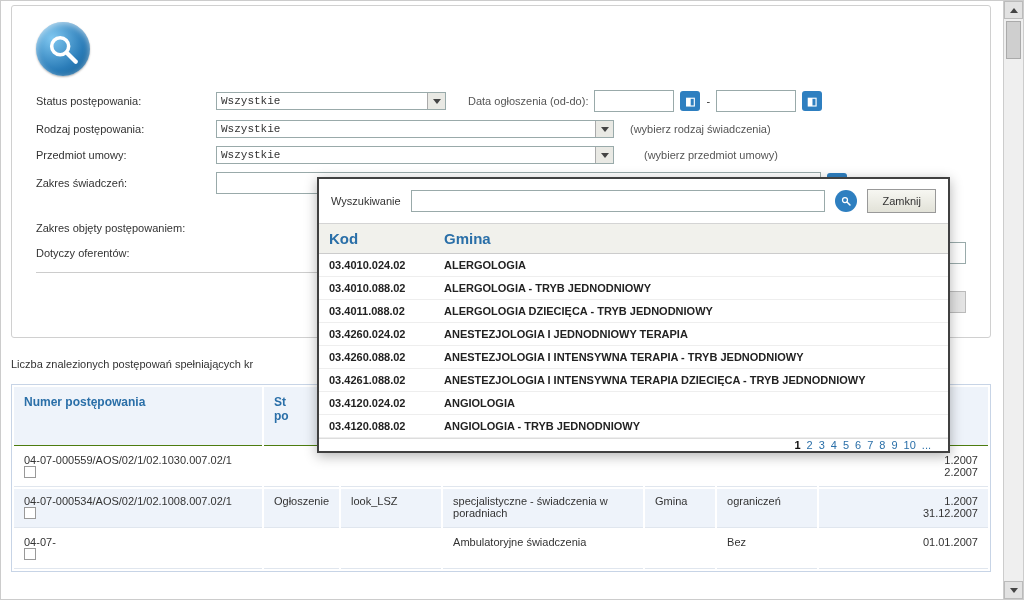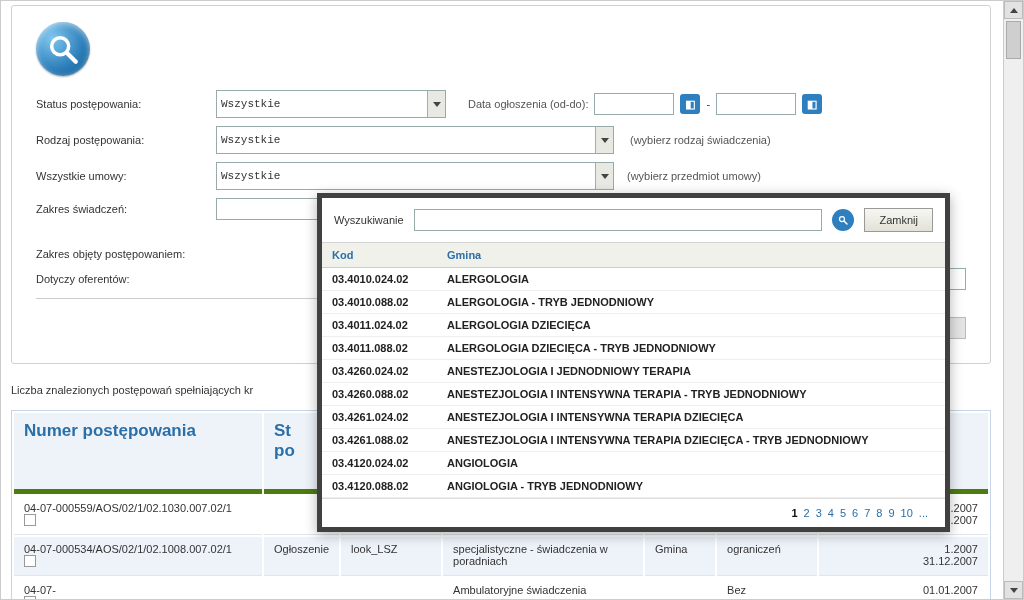--- a/index.html
+++ b/index.html
@@ -16,7 +16,7 @@
   .form-row { display: flex; align-items: center; margin-bottom: 8px; }
   .form-label { width: 180px; color: #333; }
   .form-ctl { flex: 1; display:flex; align-items:center; gap:6px; }
-  .select-box { border: 1px solid #9aa; background:#fff; height:28px; display:flex; align-items:center; padding:0 4px; font-family: "Courier New", monospace; font-size:11px; position:relative; }
+  .select-box { border: 1px solid #9aa; background:#fff; height:18px; display:flex; align-items:center; padding:0 4px; font-family: "Courier New", monospace; font-size:11px; position:relative; }
   .select-wide { width: 230px; }
   .select-full { width: 398px; }
   .dd-btn { position:absolute; right:0; top:0; bottom:0; width:18px; background:#e9e9e4; border-left:1px solid #aaa; display:flex; align-items:center; justify-content:center; }

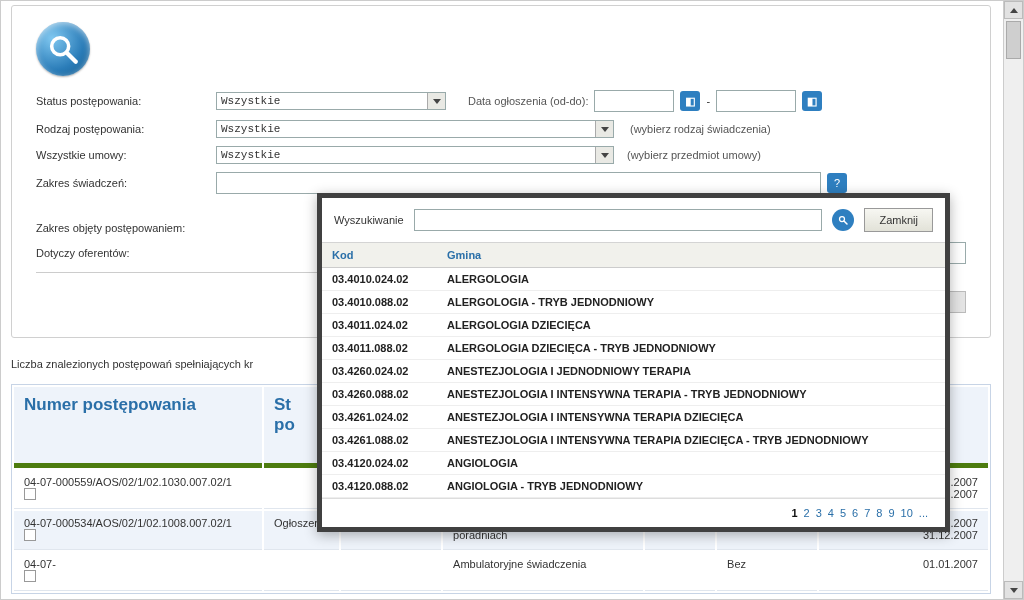--- a/index.html
+++ b/index.html
@@ -104,7 +104,7 @@
         </div>
 
         <div class="form-row">
-          <div class="form-label">Wszystkie umowy:</div>
+          <div class="form-label">Przedmiot umowy:</div>
           <div class="form-ctl">
             <div class="select-box select-full">
               <span>Wszystkie</span>

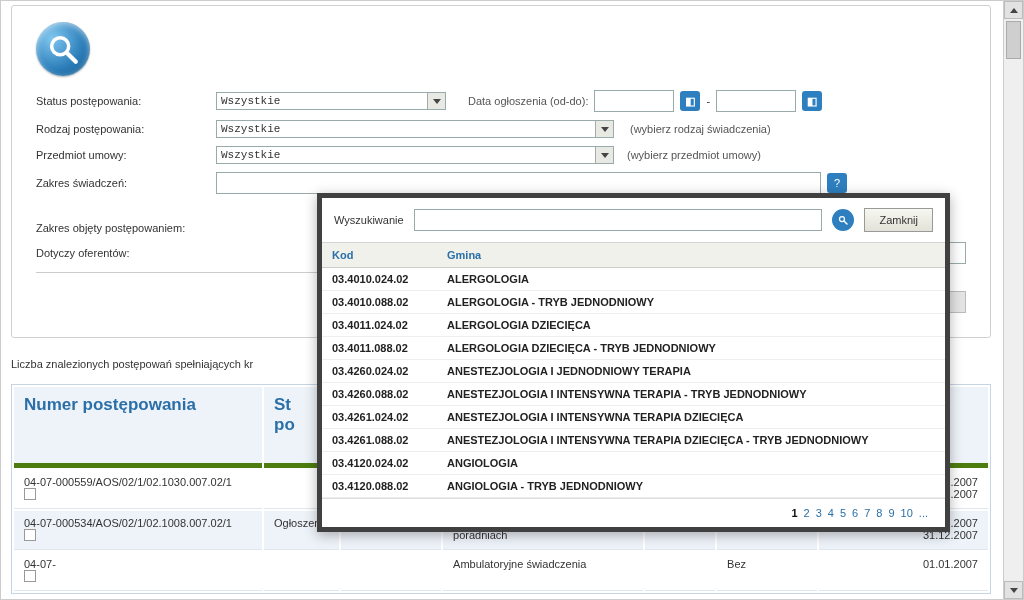--- a/index.html
+++ b/index.html
@@ -112,7 +112,7 @@
                   <div class="chev d"></div>
                 </div>
             </div>
-            <span class="aux-label" style="margin-left:7px">(wybierz przedmiot umowy)</span>
+            <span class="aux-label" style="margin-left:24px">(wybierz przedmiot umowy)</span>
           </div>
         </div>
 

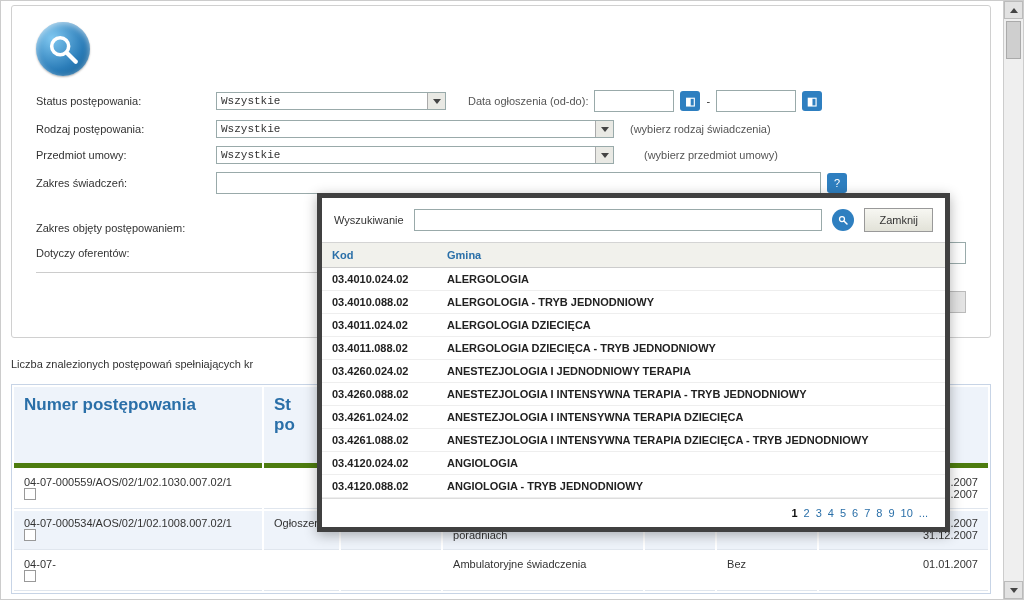--- a/index.html
+++ b/index.html
@@ -34,7 +34,7 @@
   .results tbody tr.alt { background:#eef3fa; }
   .doc-icon { width:12px; height:12px; display:inline-block; border:1px solid #999; background:#fff; }
   
-  .popup { position:absolute; left:316px; top:192px; width:633px; background:#fff; border:5px solid #404040; box-shadow:0 3px 12px rgba(0,0,0,0.3); z-index:50; }
+  .popup { position:absolute; left:316px; top:176px; width:633px; background:#fff; border:2px solid #404040; box-shadow:0 3px 12px rgba(0,0,0,0.3); z-index:50; }
   .popup-top { padding:10px 12px; display:flex; align-items:center; gap:10px; border-bottom:1px solid #d4d4d4; }
   .popup-top input { flex:1; height:22px; border:1px solid #9aa; padding:0 4px; font-size:11px; }
   .srch-btn { width:22px; height:22px; border-radius:11px; background:#2e7fc0; display:flex; align-items:center; justify-content:center; }

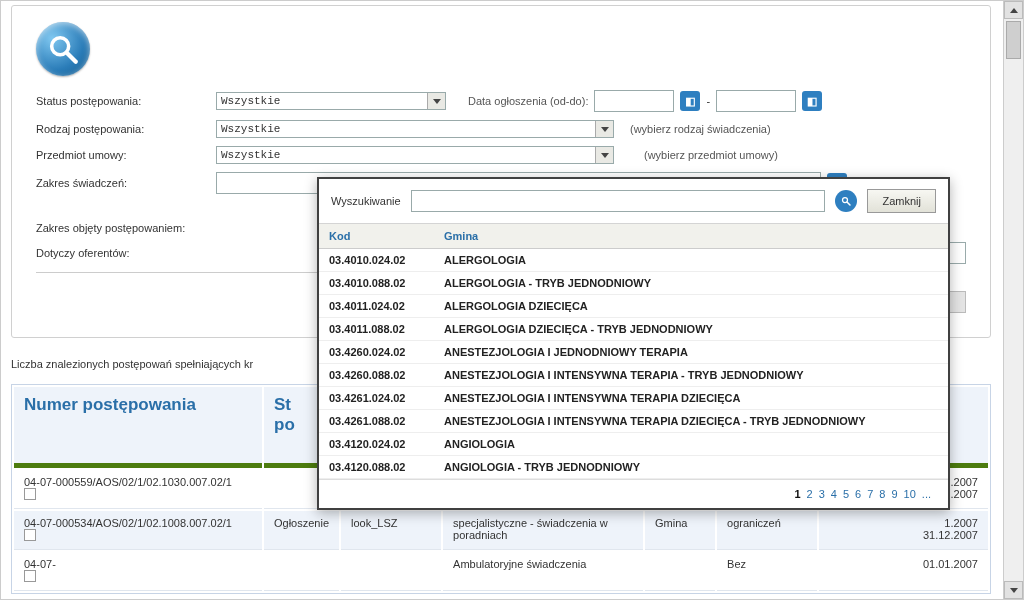--- a/index.html
+++ b/index.html
@@ -41,7 +41,7 @@
   .srch-btn svg { width:12px; height:12px; }
   .close-btn { height:24px; padding:0 14px; background:linear-gradient(#f7f7f2,#e2e2d8); border:1px solid #999; font-size:11px; color:#333; }
   .grid { width:100%; border-collapse:collapse; }
-  .grid thead th { background:#f1f1ec; color:#2a6fa8; font-weight:bold; font-size:11px; text-align:left; padding:6px 10px; border-bottom:1px solid #ccc; }
+  .grid thead th { background:#f1f1ec; color:#2a6fa8; font-weight:bold; font-size:15px; text-align:left; padding:6px 10px; border-bottom:1px solid #ccc; }
   .grid tbody td { padding:5px 10px; font-size:11px; color:#222; border-bottom:1px solid #eee; font-weight:bold; }
   .grid tbody td.kod { width:115px; }
   .pager { text-align:right; padding:8px 14px; font-size:11px; border-top:1px solid #ddd; }

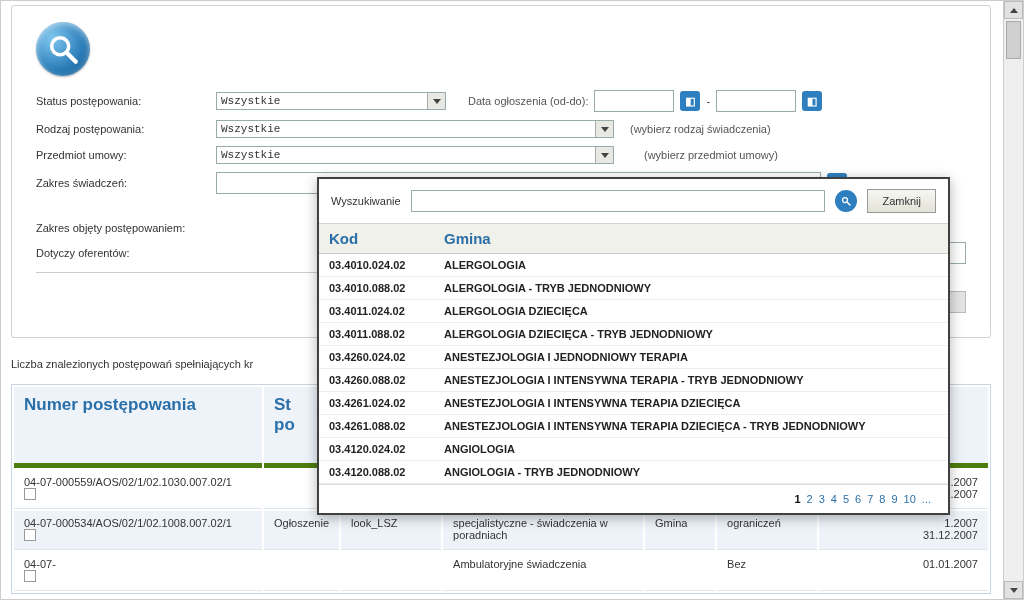--- a/index.html
+++ b/index.html
@@ -217,10 +217,6 @@
             <td>ALERGOLOGIA - TRYB JEDNODNIOWY</td>
           </tr>
           <tr>
-            <td class="kod">03.4011.024.02</td>
-            <td>ALERGOLOGIA DZIECIĘCA</td>
-          </tr>
-          <tr>
             <td class="kod">03.4011.088.02</td>
             <td>ALERGOLOGIA DZIECIĘCA - TRYB JEDNODNIOWY</td>
           </tr>

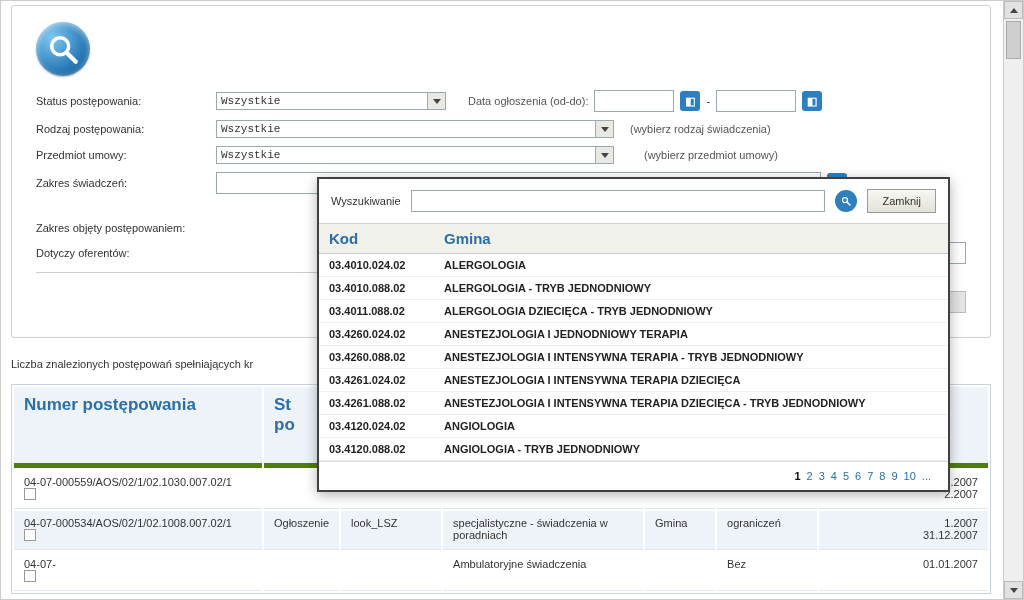--- a/index.html
+++ b/index.html
@@ -229,10 +229,6 @@
             <td>ANESTEZJOLOGIA I INTENSYWNA TERAPIA - TRYB JEDNODNIOWY</td>
           </tr>
           <tr>
-            <td class="kod">03.4261.024.02</td>
-            <td>ANESTEZJOLOGIA I INTENSYWNA TERAPIA DZIECIĘCA</td>
-          </tr>
-          <tr>
             <td class="kod">03.4261.088.02</td>
             <td>ANESTEZJOLOGIA I INTENSYWNA TERAPIA DZIECIĘCA - TRYB JEDNODNIOWY</td>
           </tr>

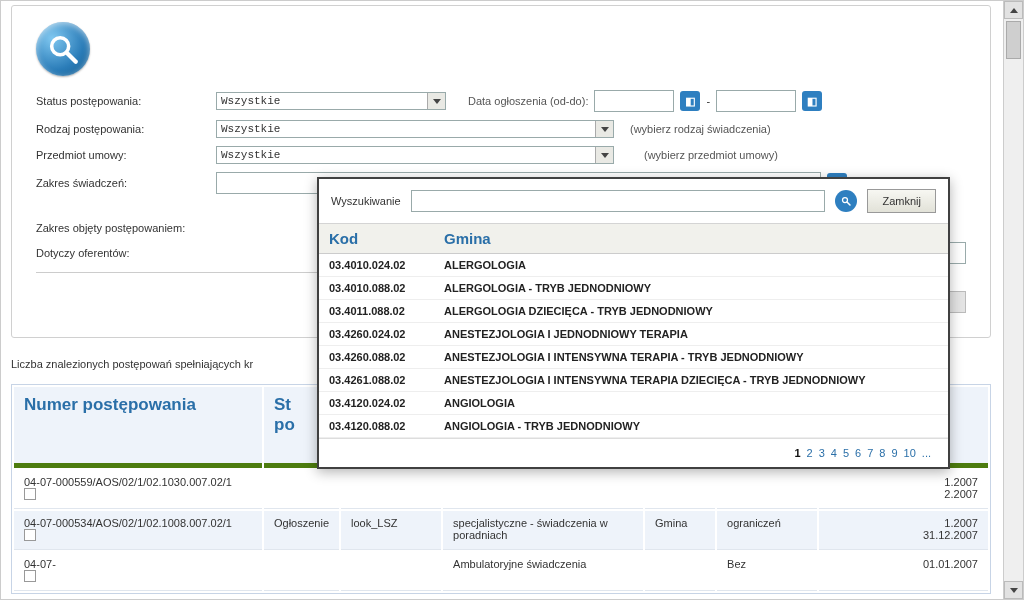--- a/index.html
+++ b/index.html
@@ -29,7 +29,7 @@
   .hr { border-top:1px solid #ccc; margin:6px 0 10px 0; width: 55%; }
   .count-line { color:#333; margin: 20px 0 14px 0; }
   .results { width:100%; border:1px solid #c7d4e6; }
-  .results thead th { background:#eef3fa; color:#2a6fa8; font-weight:bold; text-align:left; padding:8px 10px; border-bottom:5px solid #4d7c0f; font-size:17px; vertical-align:top; }
+  .results thead th { background:#eef3fa; color:#2a6fa8; font-weight:bold; text-align:left; padding:8px 10px; border-bottom:1px solid #4d7c0f; font-size:12px; vertical-align:top; }
   .results tbody td { padding:6px 10px; border-bottom:1px solid #e0e6ee; font-size:11px; vertical-align:top; color:#333; }
   .results tbody tr.alt { background:#eef3fa; }
   .doc-icon { width:12px; height:12px; display:inline-block; border:1px solid #999; background:#fff; }

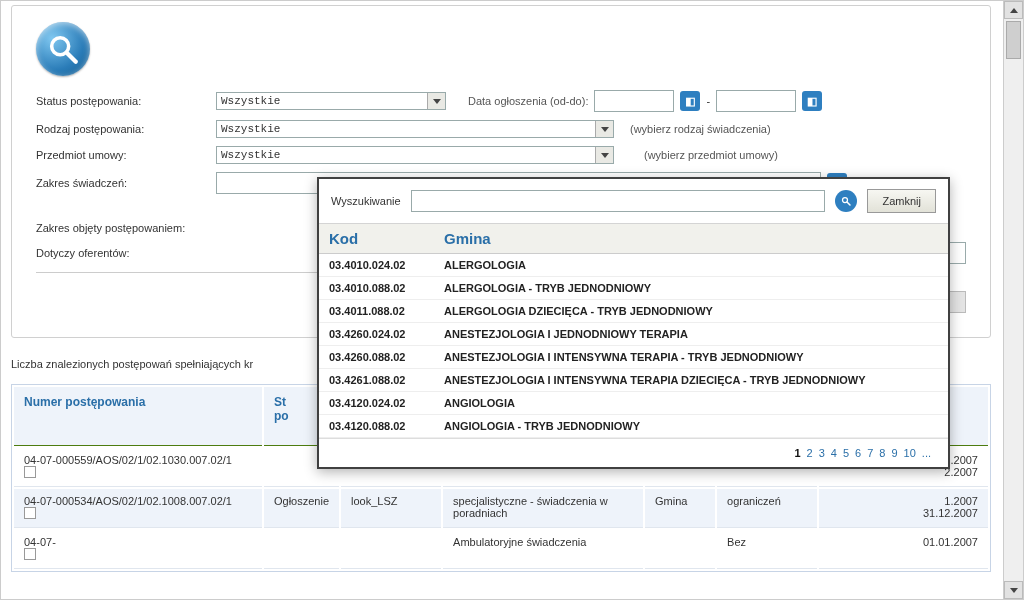--- a/index.html
+++ b/index.html
@@ -44,7 +44,7 @@
   .grid thead th { background:#f1f1ec; color:#2a6fa8; font-weight:bold; font-size:15px; text-align:left; padding:6px 10px; border-bottom:1px solid #ccc; }
   .grid tbody td { padding:5px 10px; font-size:11px; color:#222; border-bottom:1px solid #eee; font-weight:bold; }
   .grid tbody td.kod { width:115px; }
-  .pager { text-align:right; padding:8px 14px; font-size:11px; border-top:1px solid #ddd; }
+  .pager { text-align:right; padding:0 14px; font-size:11px; border-top:1px solid #ddd; }
   .pager span { color:#2a6fa8; margin:0 3px; cursor:pointer; }
   .pager span.cur { color:#111; font-weight:bold; }
   

